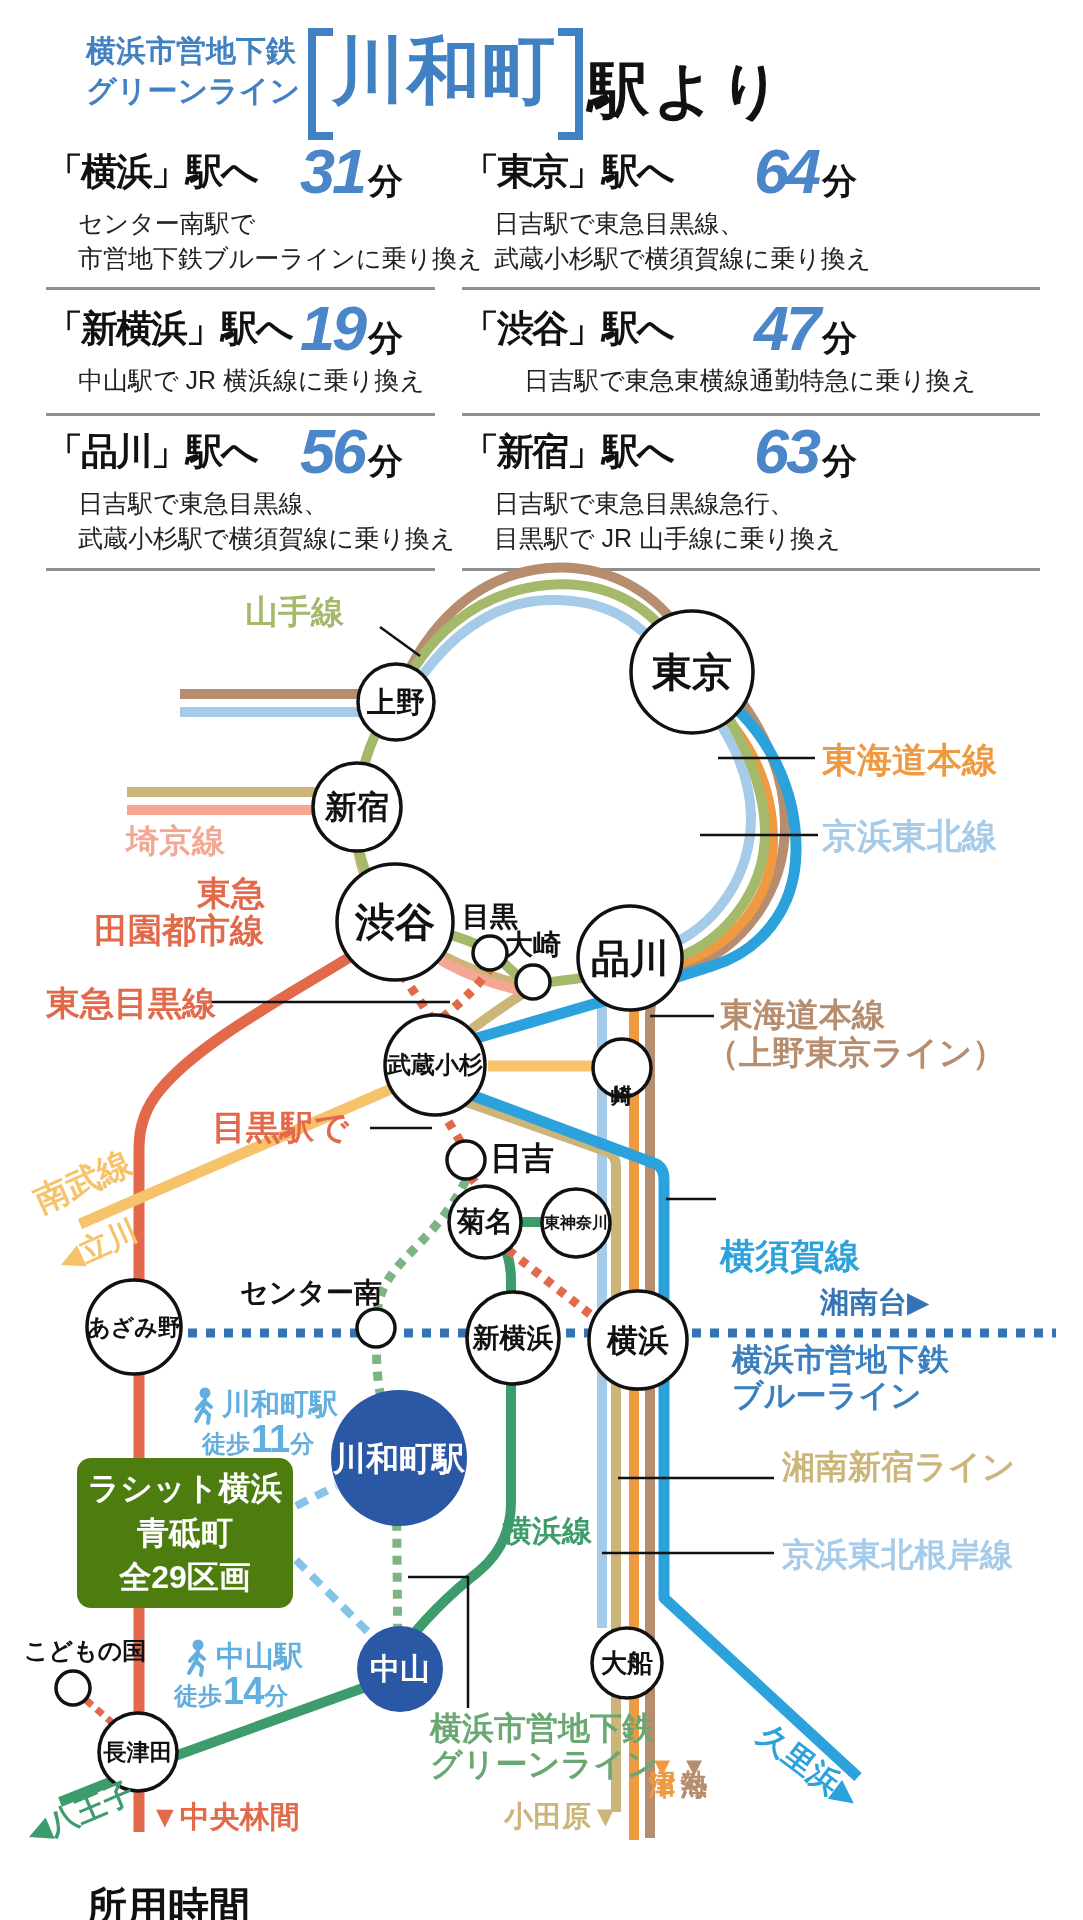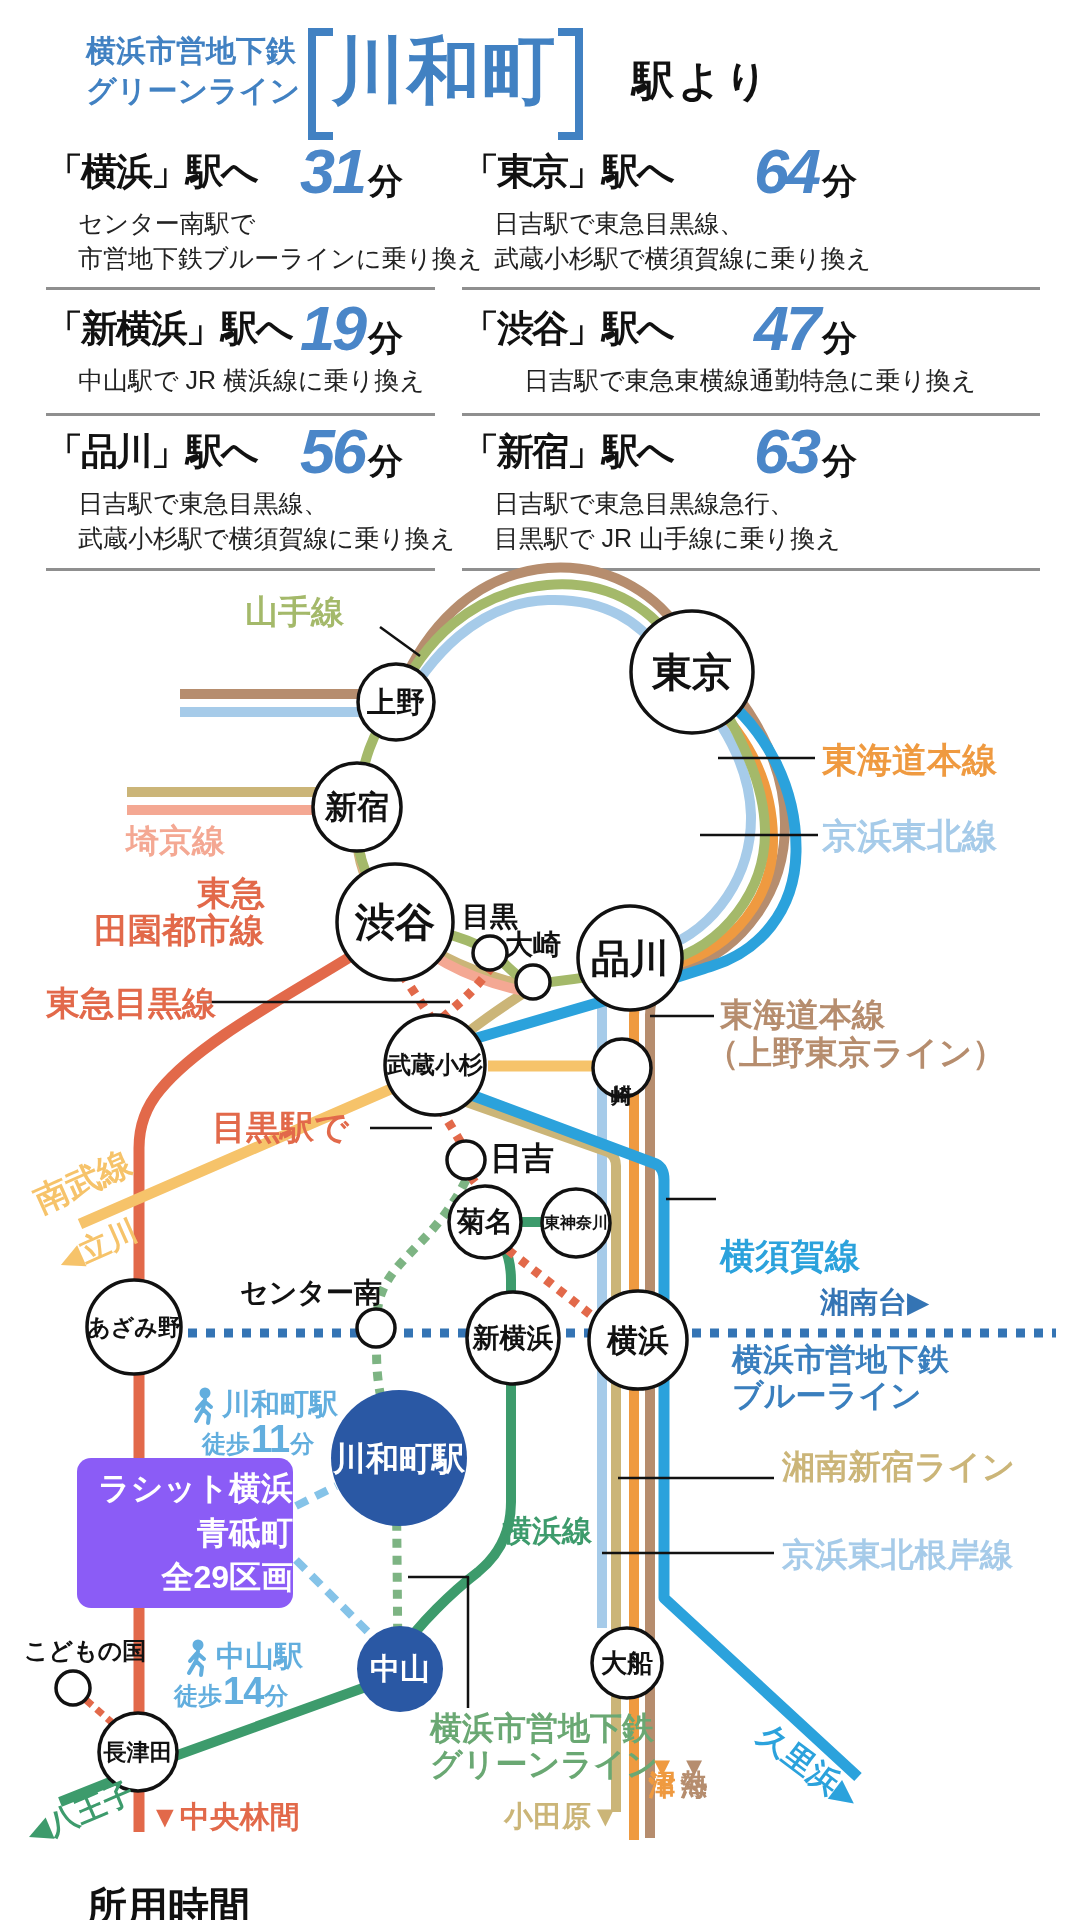--- a/index.html
+++ b/index.html
@@ -9,7 +9,7 @@
   }
   .hdr-line{position:absolute;font-weight:700;color:#4181c2;font-size:30px;line-height:1;white-space:nowrap;}
   .hdr-station{position:absolute;font-weight:700;color:#4181c2;font-size:73px;line-height:1;letter-spacing:2px;white-space:nowrap;}
-  .hdr-suffix{position:absolute;font-weight:700;color:#111;font-size:42px;line-height:1;letter-spacing:4px;white-space:nowrap;margin-left:44px;}
+  .hdr-suffix{position:absolute;font-weight:700;color:#111;font-size:61px;line-height:1;letter-spacing:4px;white-space:nowrap;}
   .bracket{position:absolute;width:17px;height:96px;}
   .bracket.l{border-left:8px solid #4181c2;border-top:8px solid #4181c2;border-bottom:8px solid #4181c2;}
   .bracket.r{border-right:8px solid #4181c2;border-top:8px solid #4181c2;border-bottom:8px solid #4181c2;}

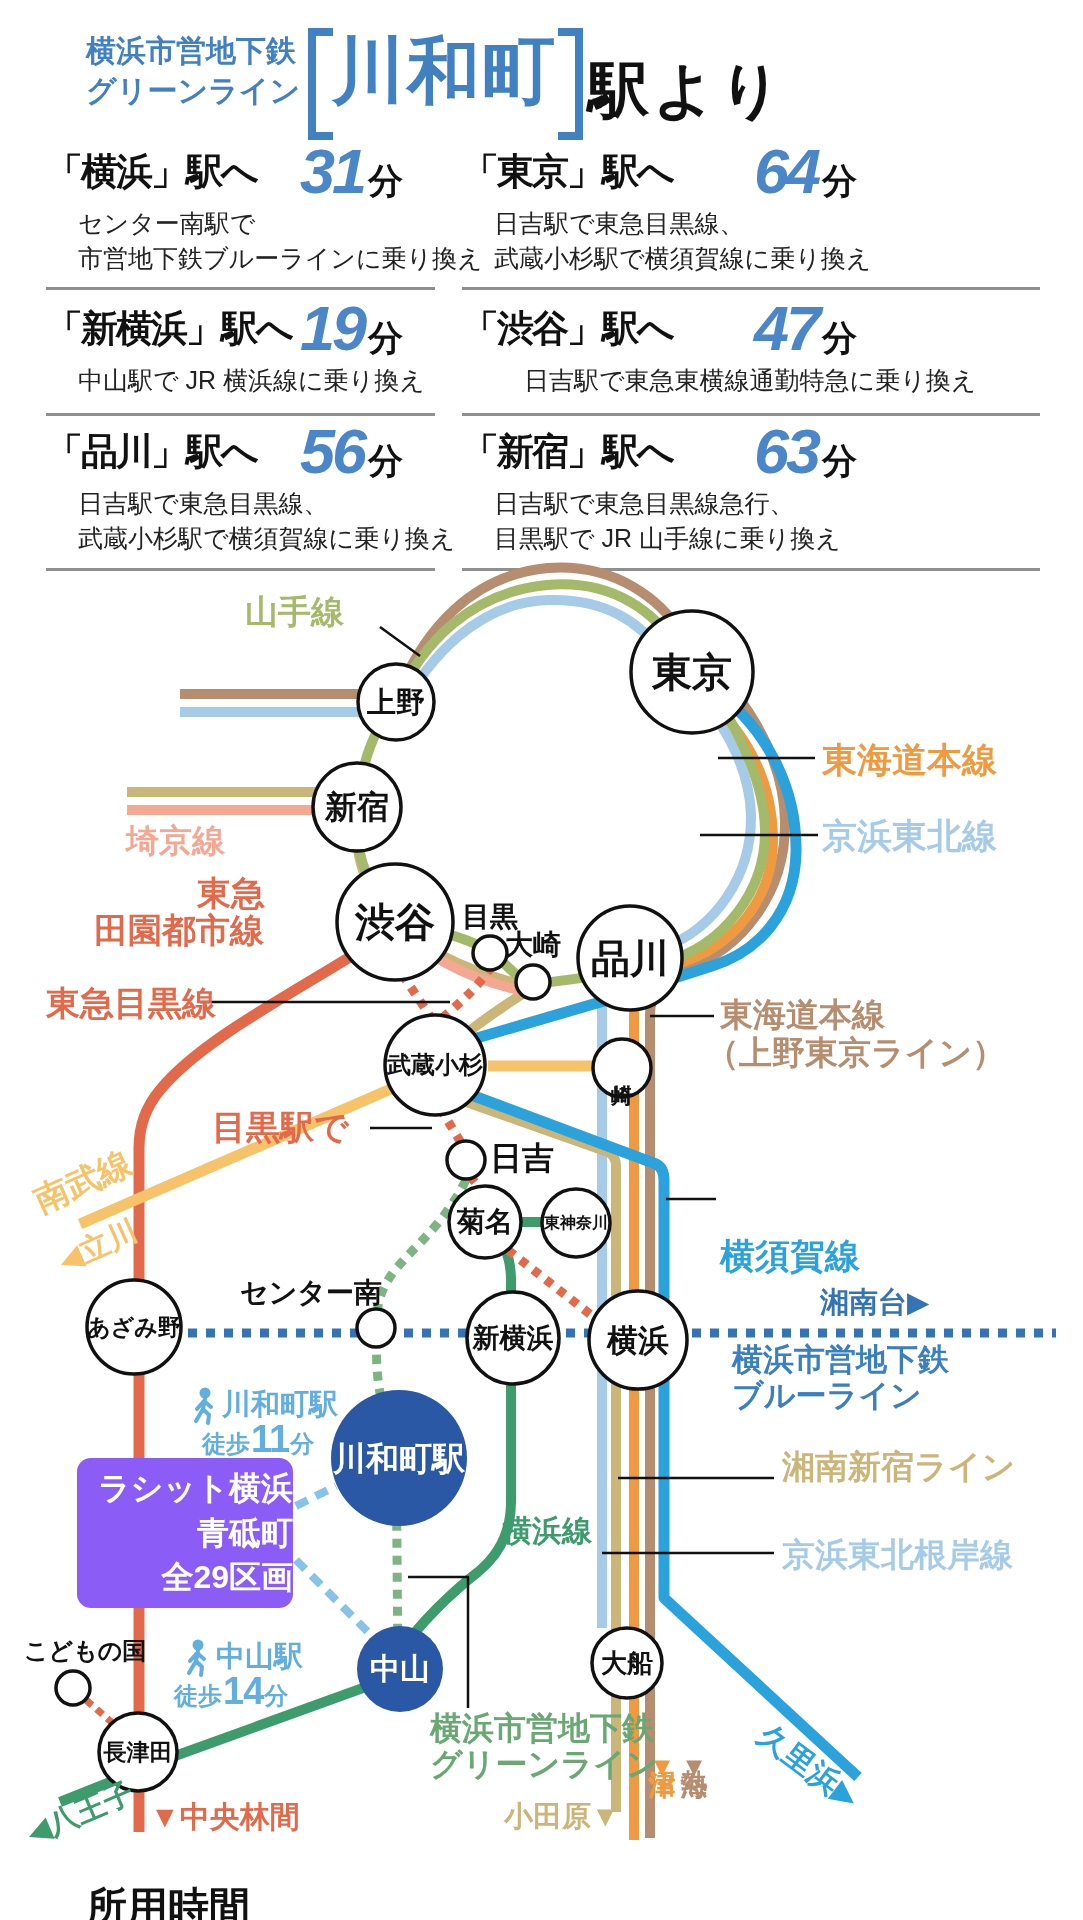--- a/index.html
+++ b/index.html
@@ -24,8 +24,8 @@
   .st{position:absolute;transform:translate(-50%,-50%);font-weight:700;white-space:nowrap;line-height:1;color:#111;z-index:3;text-align:center;}
   .vert{writing-mode:vertical-rl;text-orientation:upright;letter-spacing:2px;}
   .rot{transform-origin:0 50%;}
-  .pbox{position:absolute;left:77px;top:1458px;width:216px;height:150px;background:#8b5cf6;border-radius:14px;
-        display:flex;flex-direction:column;justify-content:center;align-items:flex-end;z-index:2;}
+  .pbox{position:absolute;left:77px;top:1458px;width:216px;height:150px;background:#4d7c0f;border-radius:14px;
+        display:flex;flex-direction:column;justify-content:center;align-items:center;z-index:2;}
   .pbox div{color:#fff;font-weight:700;font-size:32px;line-height:1.4;white-space:nowrap;}
   .walkline{position:absolute;display:flex;align-items:baseline;color:#62aede;font-weight:700;white-space:nowrap;z-index:3;}
   .walkline .sm{font-size:24px;}

